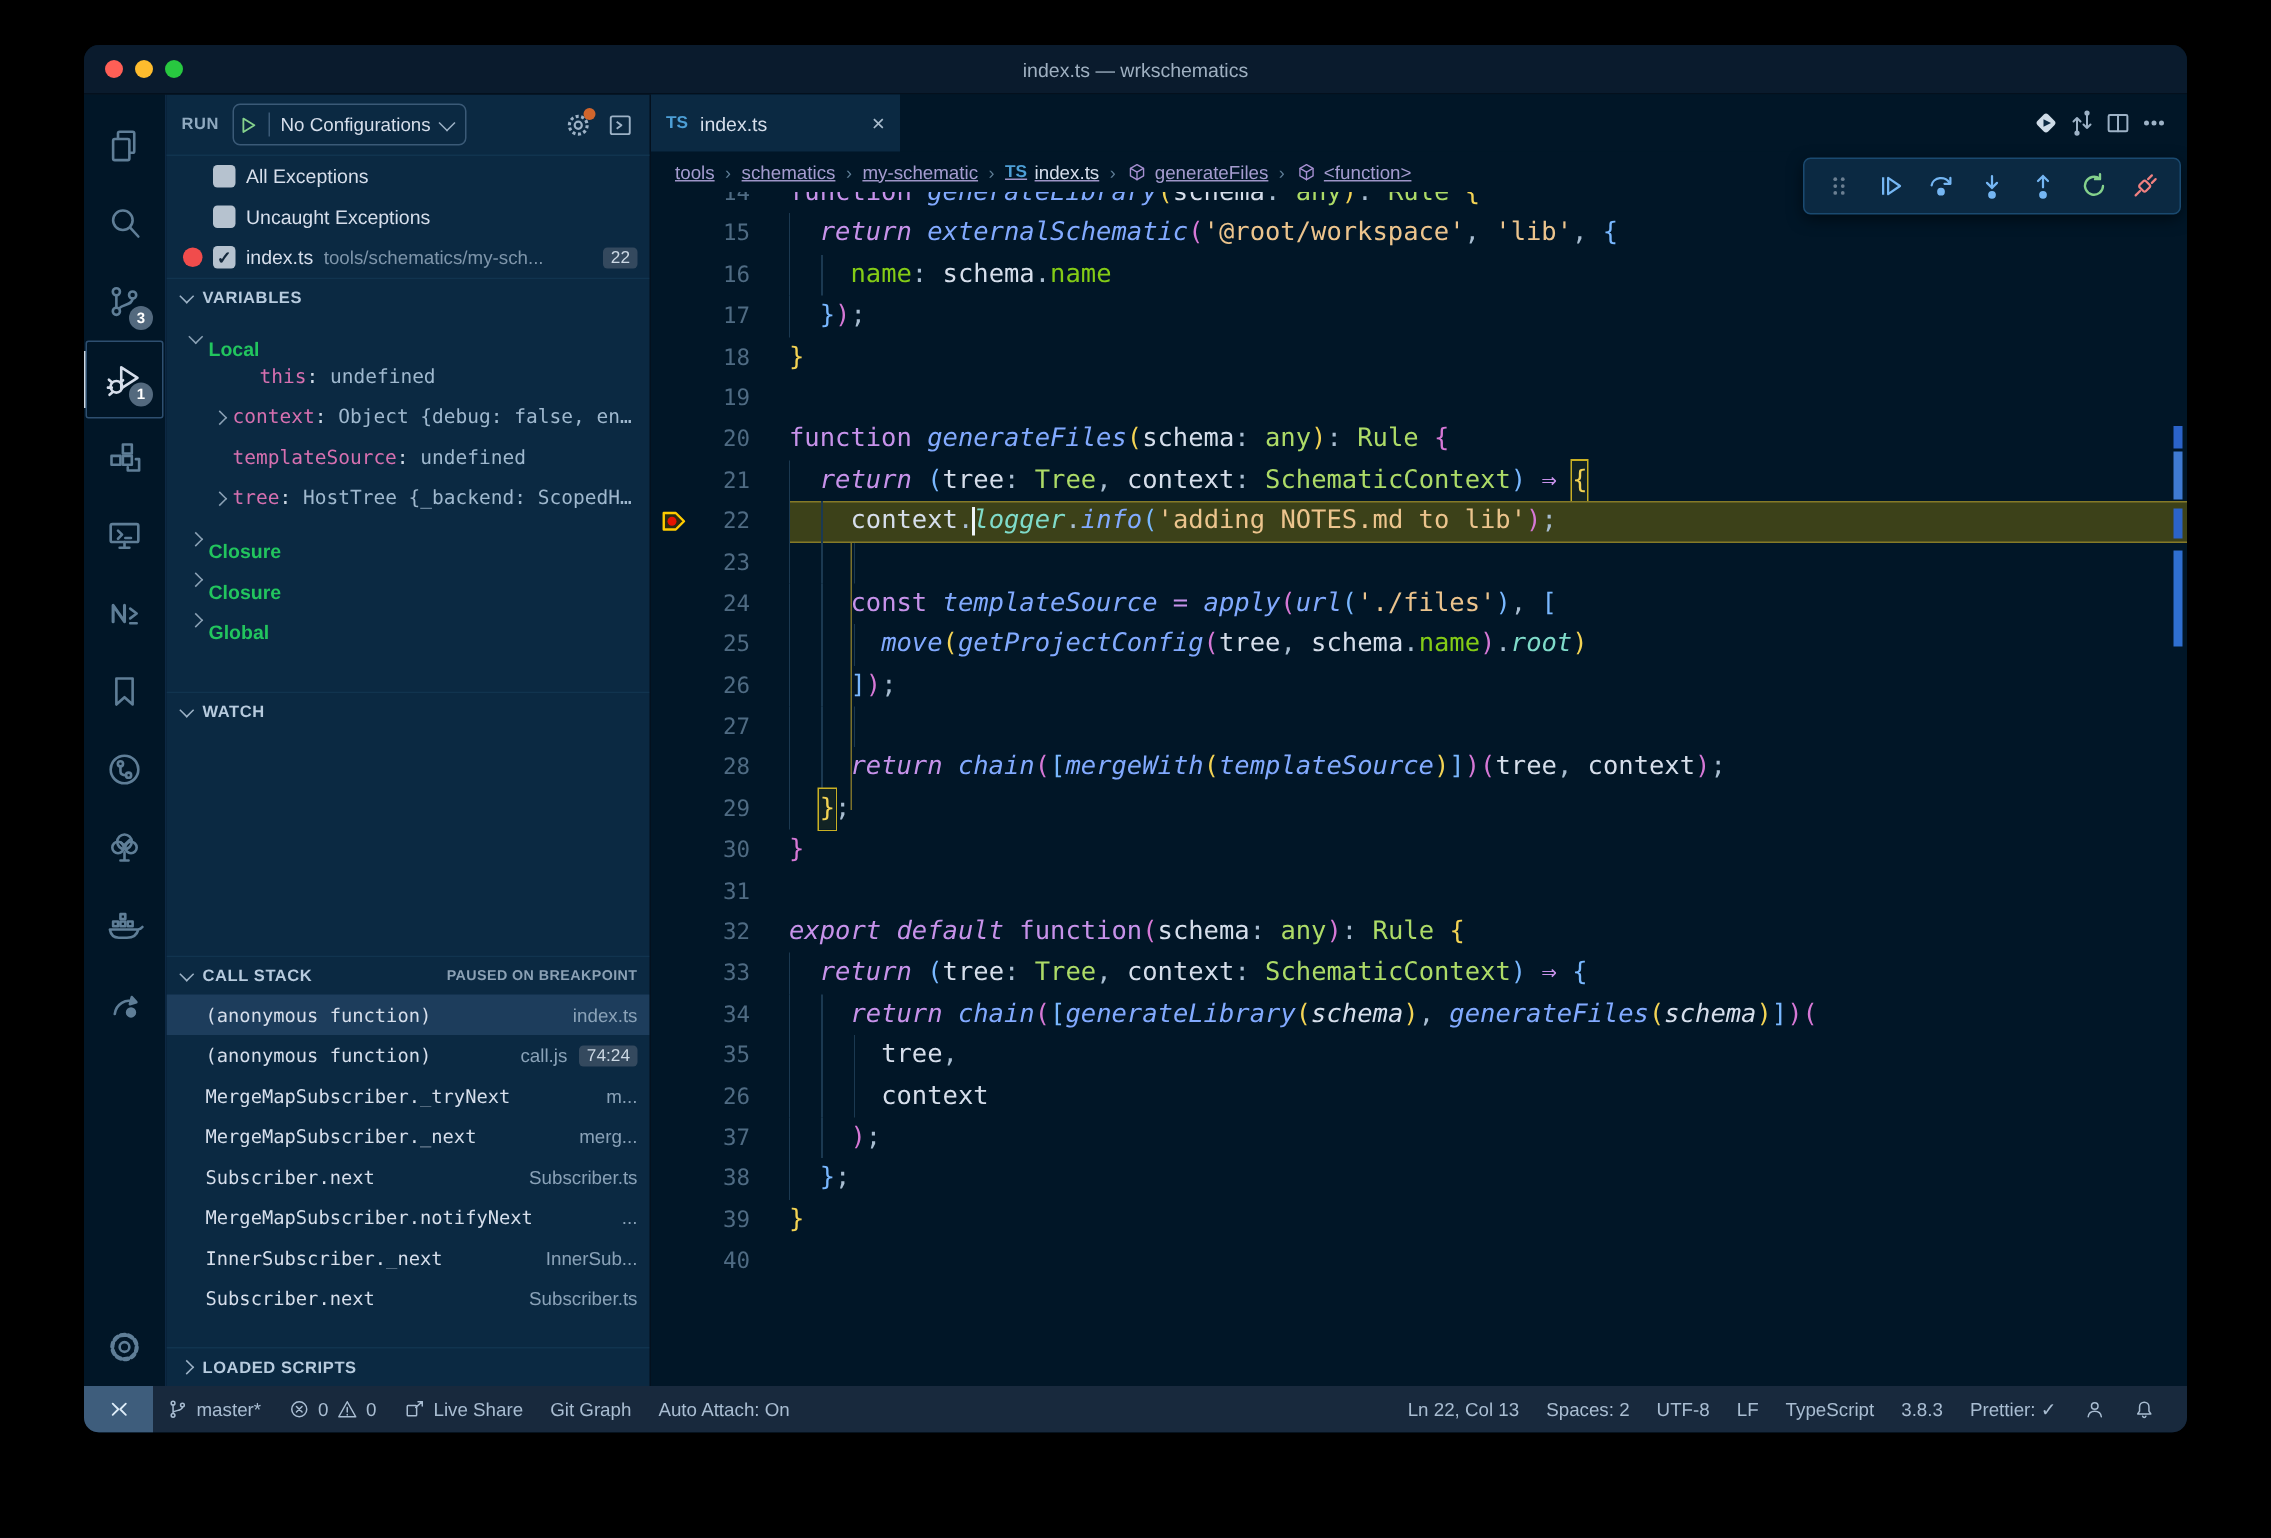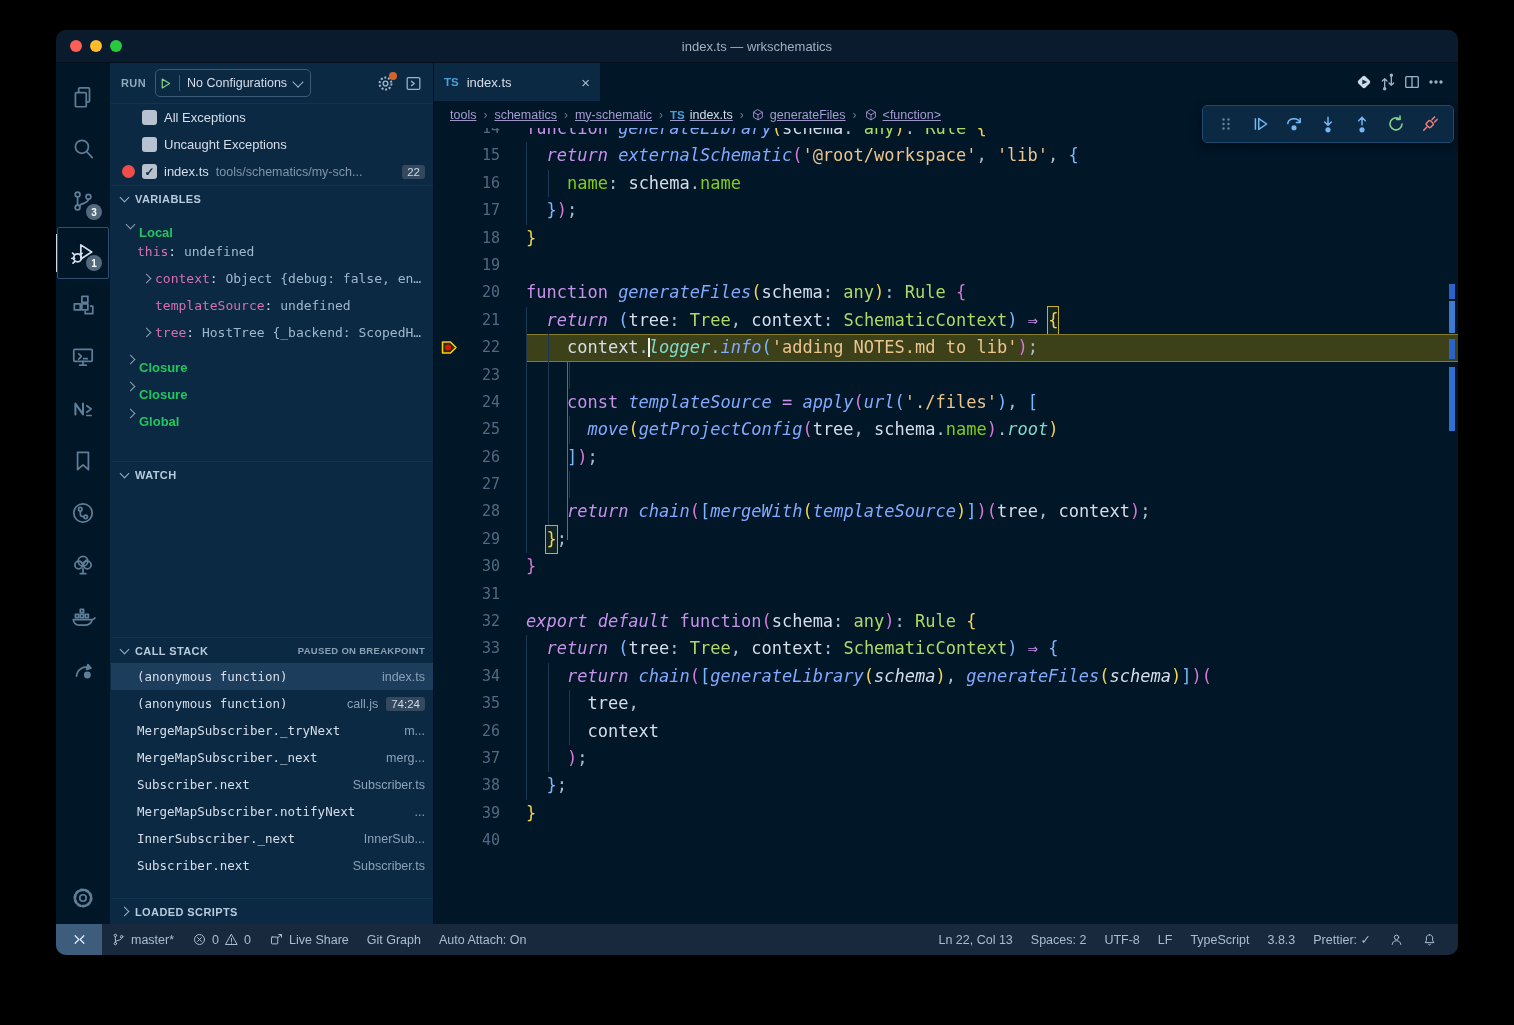--- a/index.html
+++ b/index.html
@@ -282,7 +282,7 @@
               </span>
               <span class="scope-label">Local</span>
             </div>
-            <div class="row var-row" style="padding-left: 8px;">
+            <div class="row var-row" style="padding-left: 44px;">
               <span class="tw"></span>
               <span class="var-name">this</span>
               <span class="var-punct">:&nbsp;</span>

